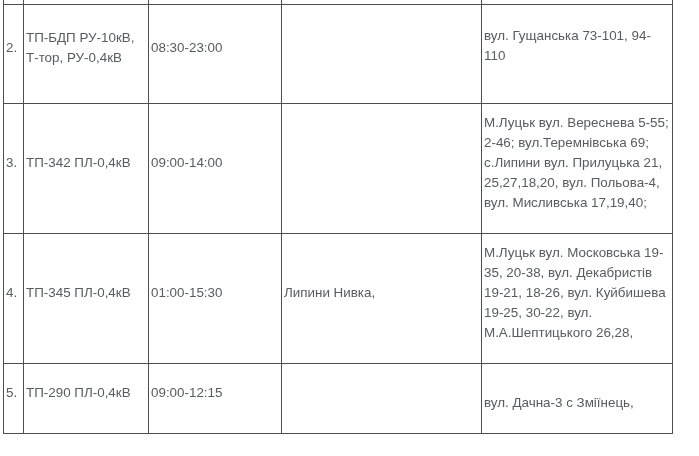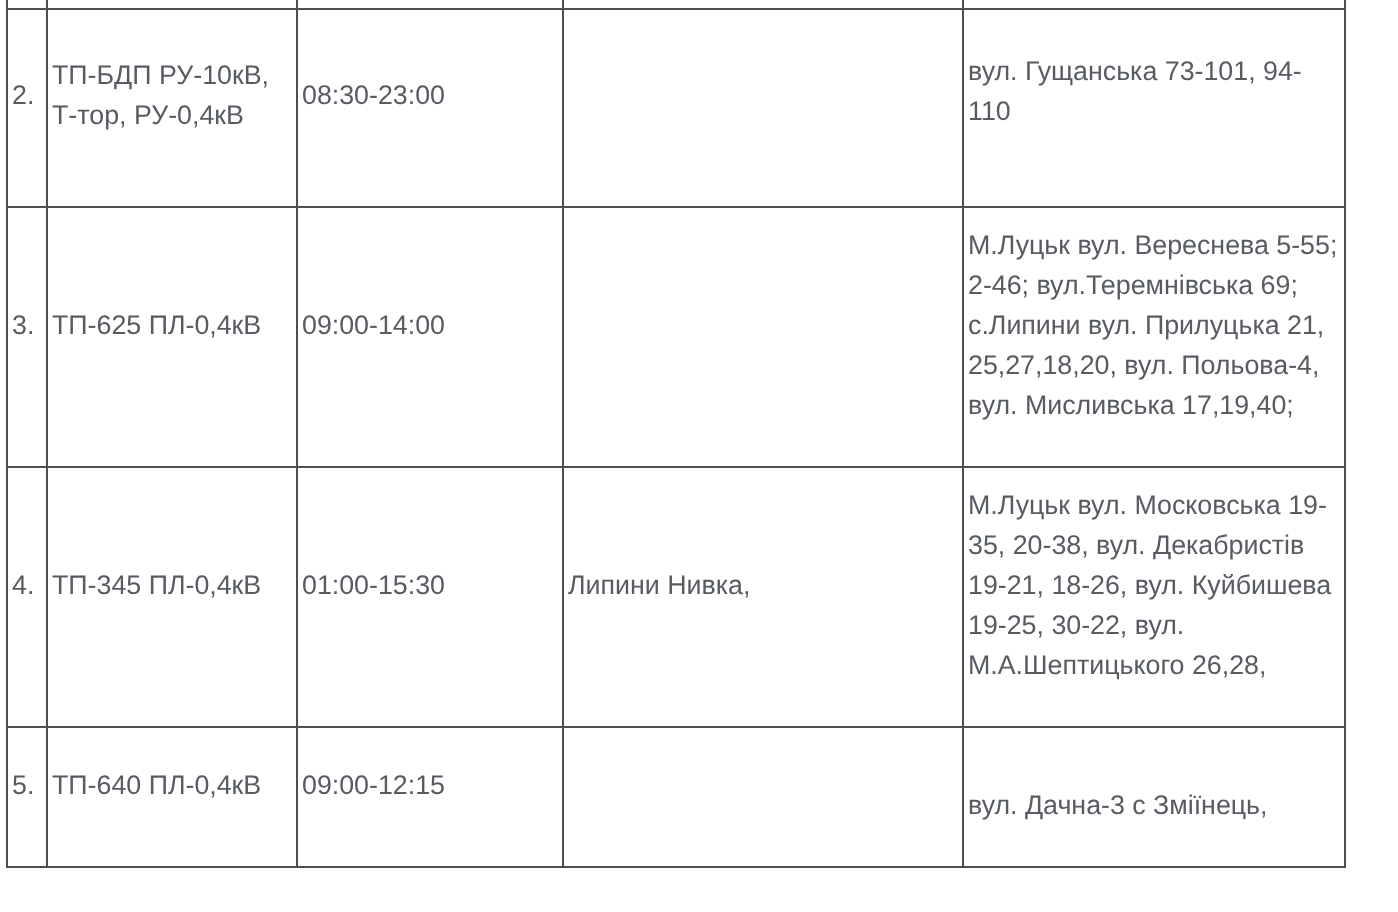--- a/index.html
+++ b/index.html
@@ -81,7 +81,7 @@
     </tr>
     <tr class="row-3">
       <td class="cell-num">3.</td>
-      <td class="cell-equip">ТП-625 ПЛ-0,4кВ</td>
+      <td class="cell-equip">ТП-342 ПЛ-0,4кВ</td>
       <td class="cell-time">09:00-14:00</td>
       <td class="cell-object"></td>
       <td class="cell-addr">М.Луцьк вул. Вереснева 5-55; 2-46; вул.Теремнівська 69; с.Липини вул. Прилуцька 21, 25,27,18,20, вул. Польова-4, вул. Мисливська 17,19,40;</td>

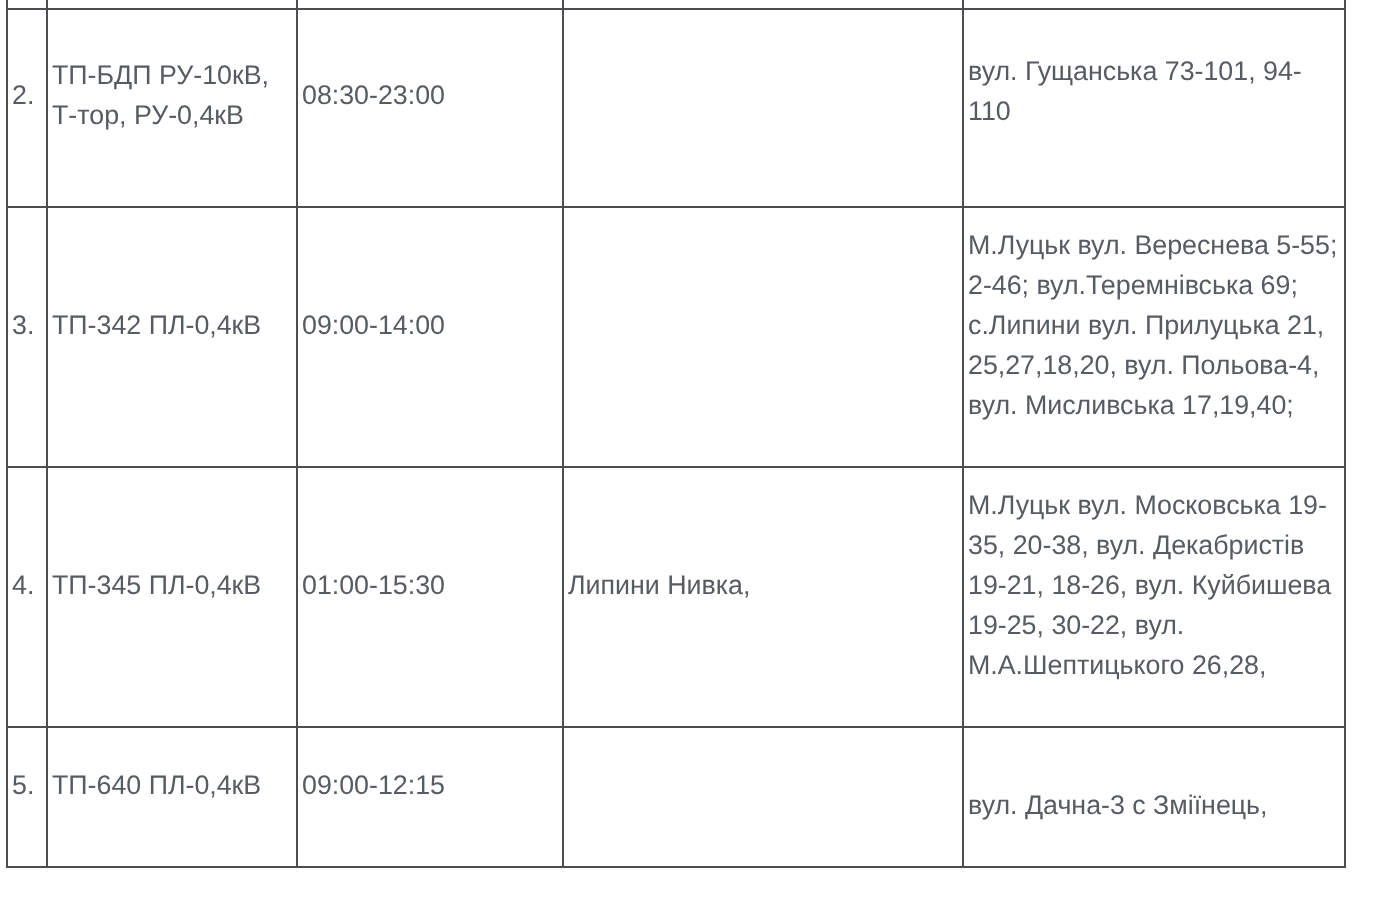--- a/index.html
+++ b/index.html
@@ -95,7 +95,7 @@
     </tr>
     <tr class="row-5">
       <td class="cell-num">5.</td>
-      <td class="cell-equip">ТП-640 ПЛ-0,4кВ</td>
+      <td class="cell-equip">ТП-290 ПЛ-0,4кВ</td>
       <td class="cell-time">09:00-12:15</td>
       <td class="cell-object"></td>
       <td class="cell-addr">вул. Дачна-3 с Зміїнець,</td>

